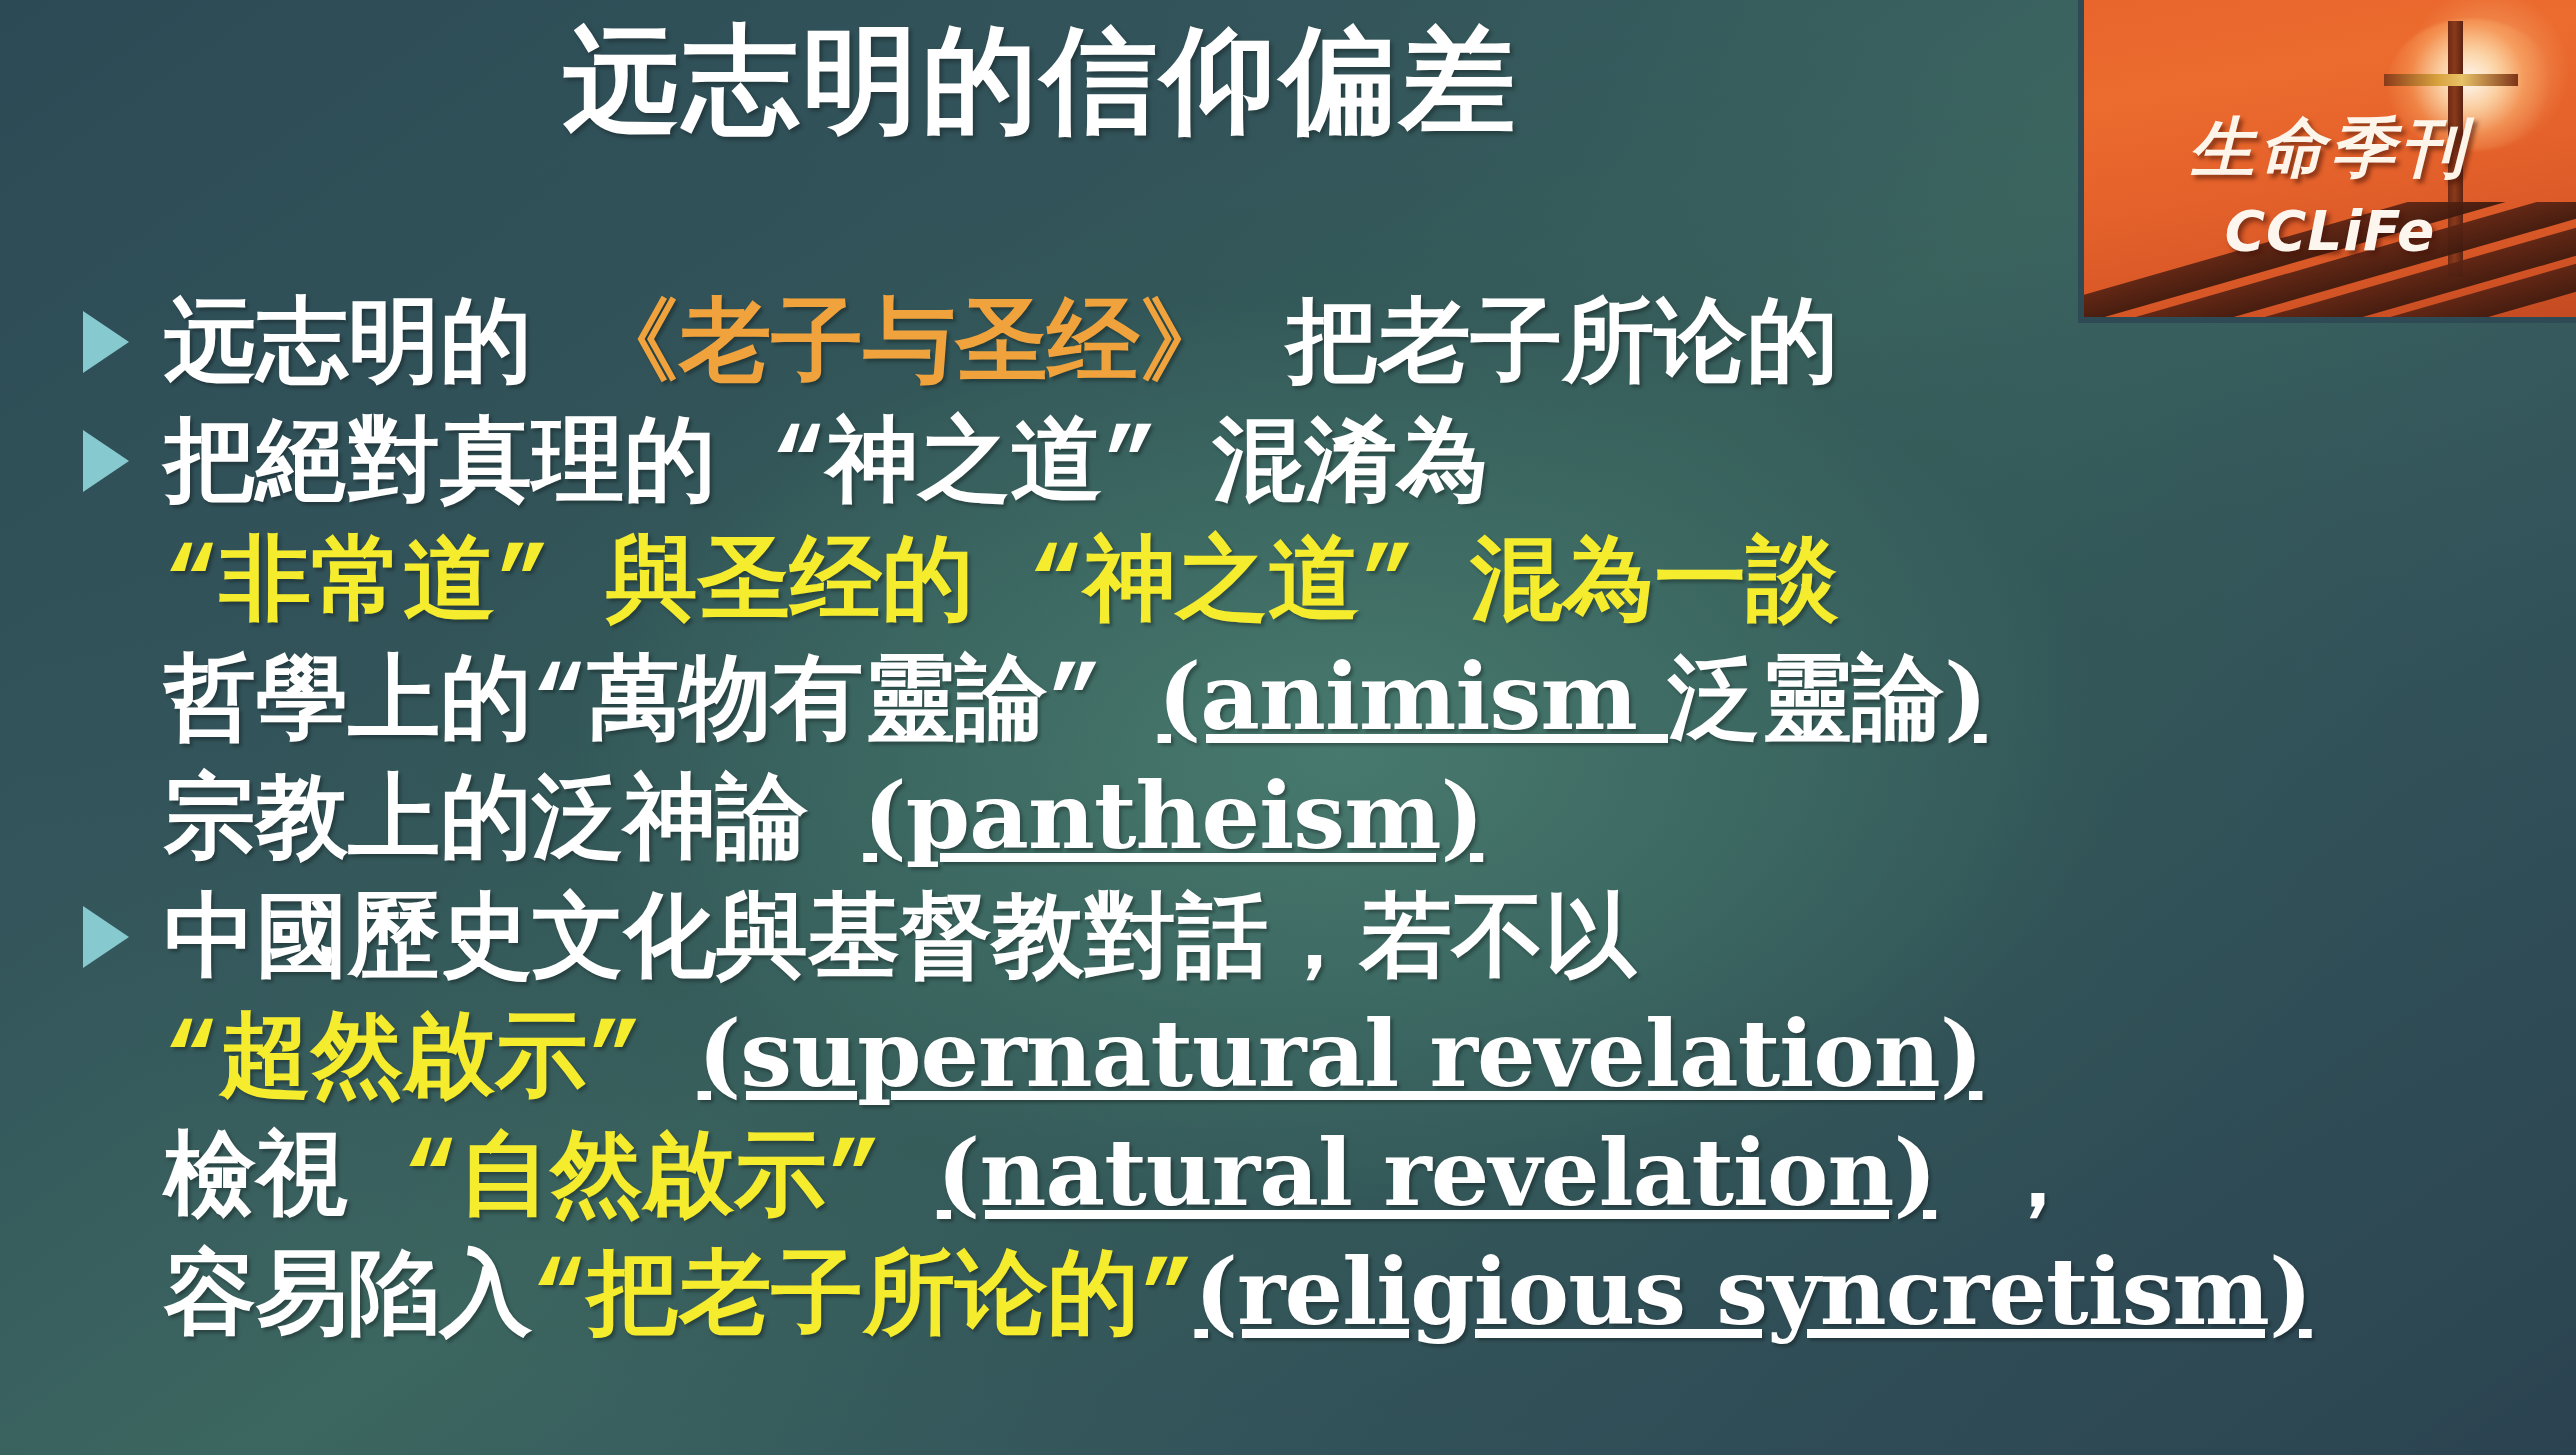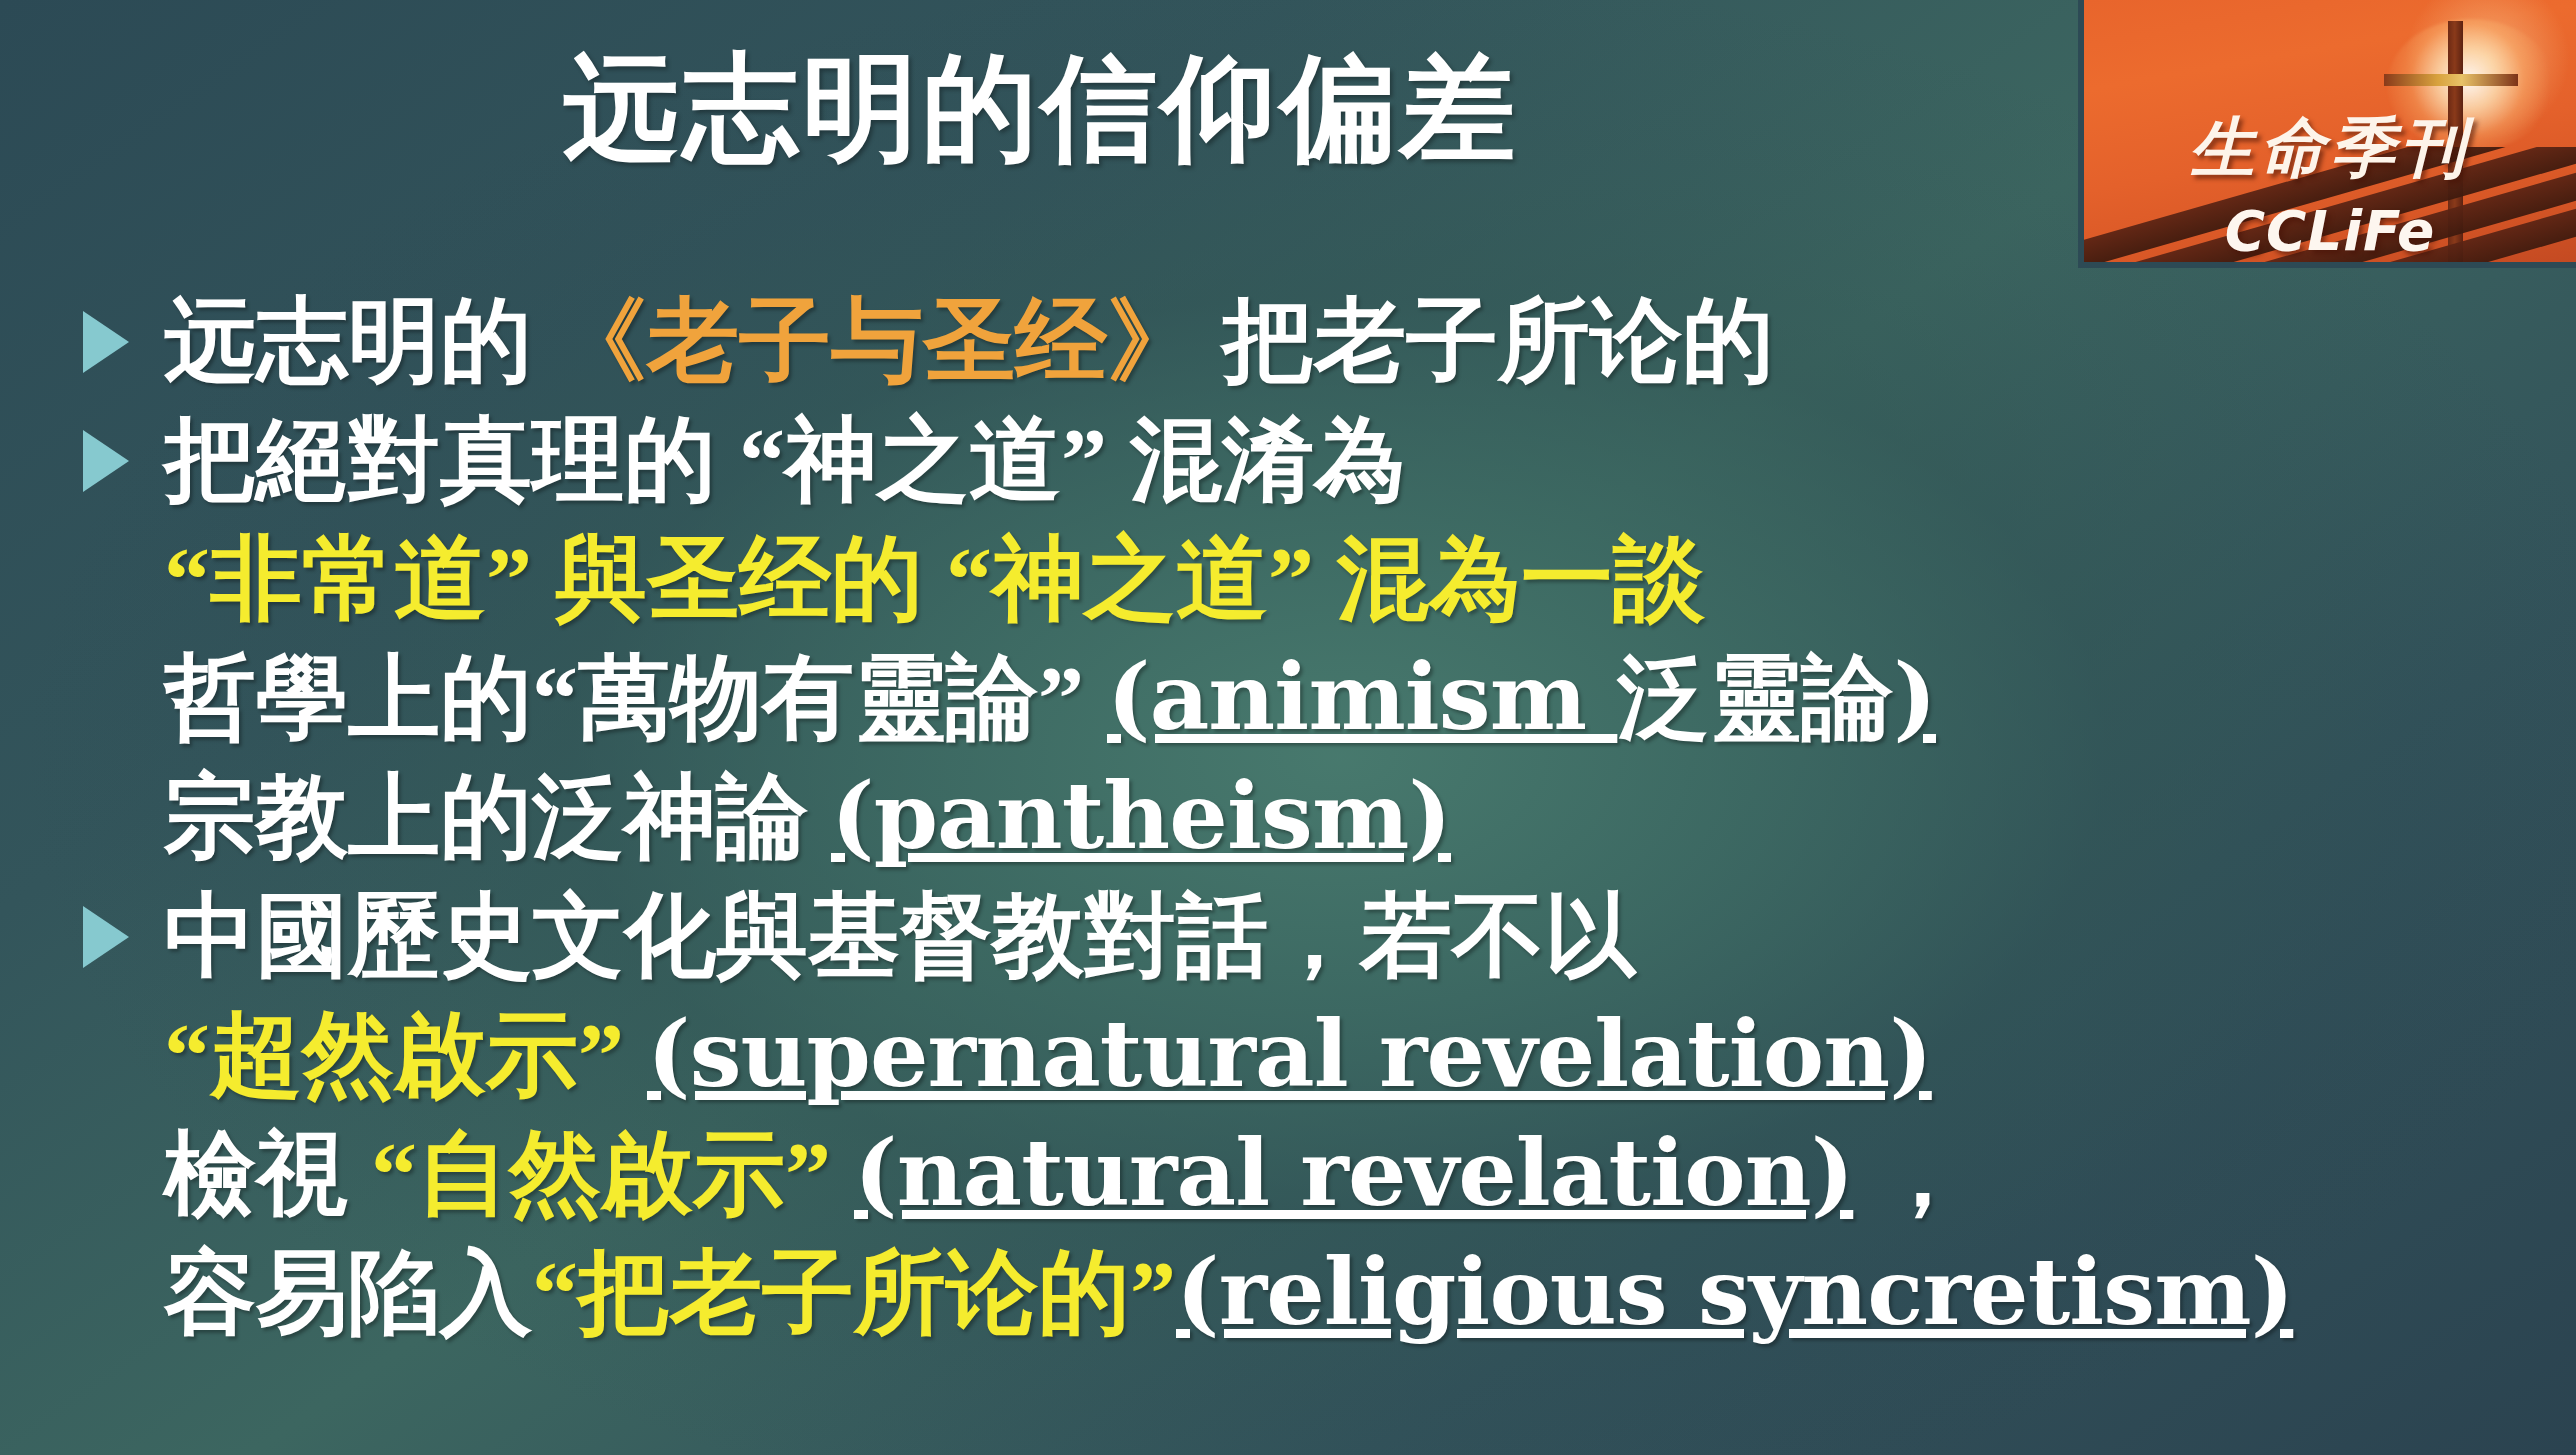--- a/index.html
+++ b/index.html
@@ -175,7 +175,7 @@
     border-left: 46px solid #86c9cf;
   }
 
-  .cjk   { font-family: Liberation Serif, serif; font-weight: 700; margin-top: 20px; }
+  .cjk   { font-family: Liberation Mono, monospace; font-weight: 700; }
   .latin { font-family: "DejaVu Serif", "Liberation Serif", serif; font-weight: 700; letter-spacing: -0.9px; text-decoration: underline; }
 
   .c-white  { color: #ffffff; }

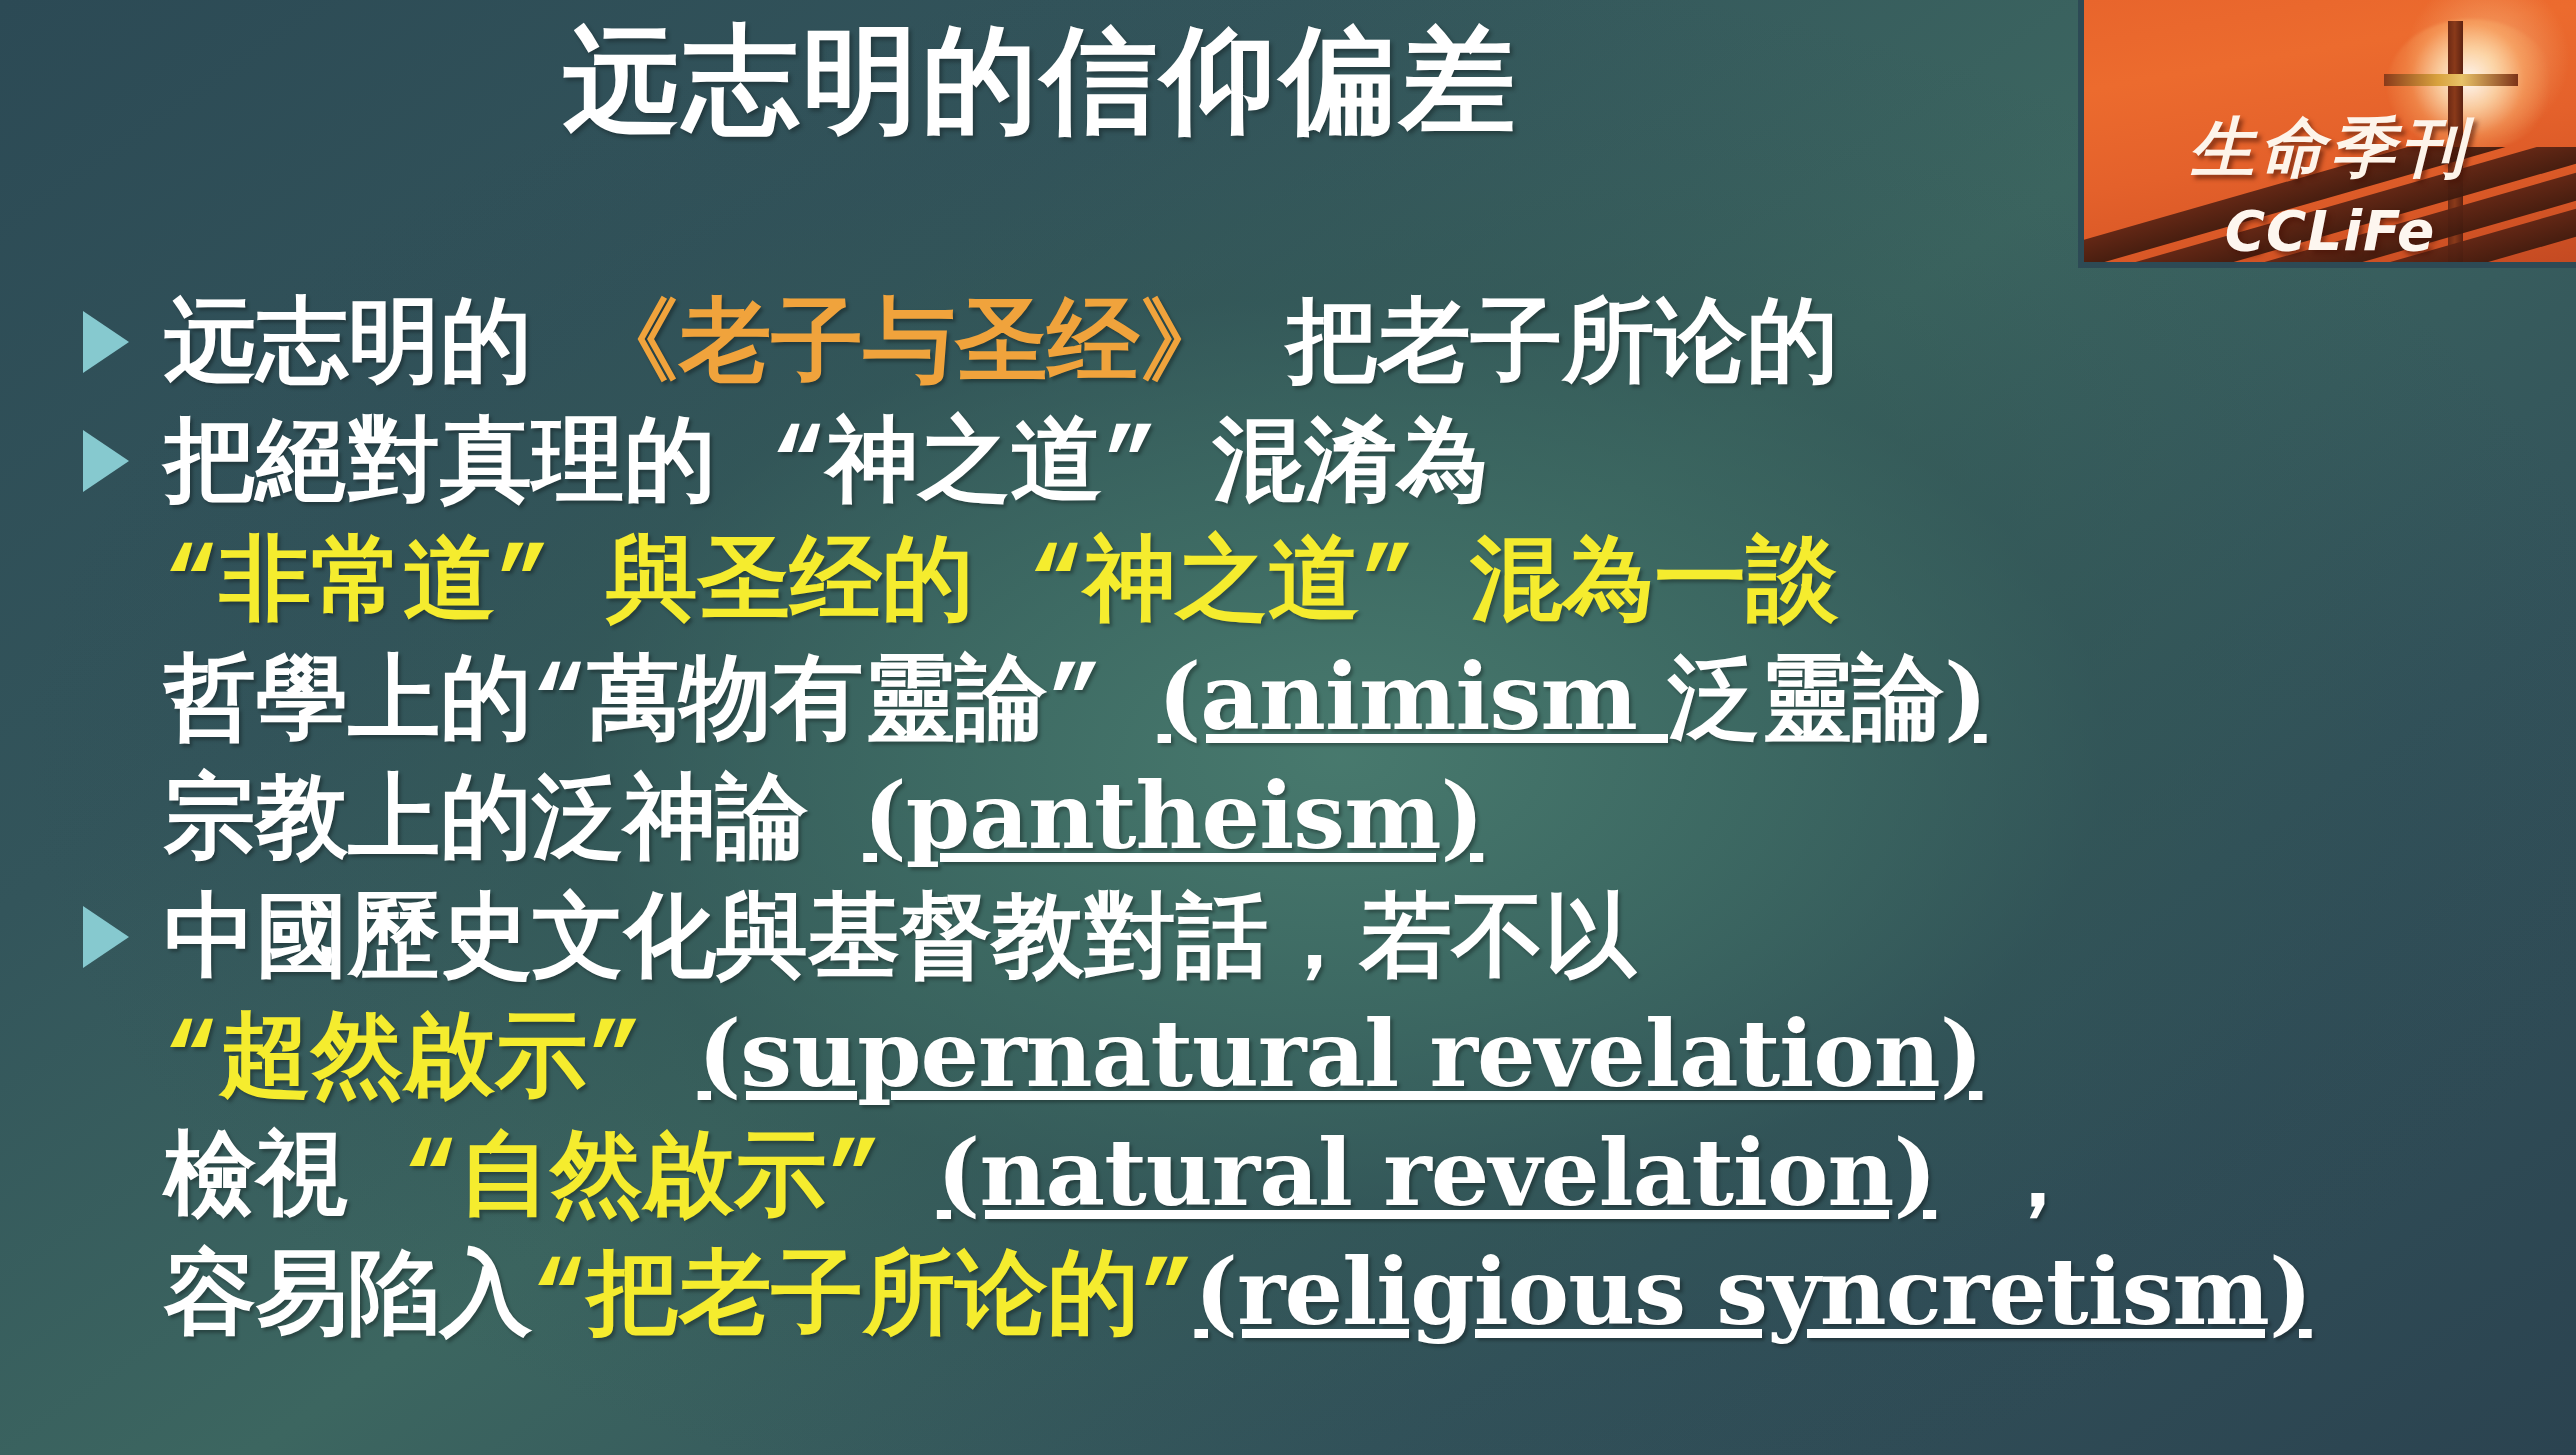--- a/index.html
+++ b/index.html
@@ -53,7 +53,7 @@
     left: 2078px;
     top: 0px;
     width: 498px;
-    height: 268px;
+    height: 323px;
     overflow: hidden;
     border-left: 6.2px solid #2d4a55;
     border-bottom: 6.2px solid #2d4a55;

